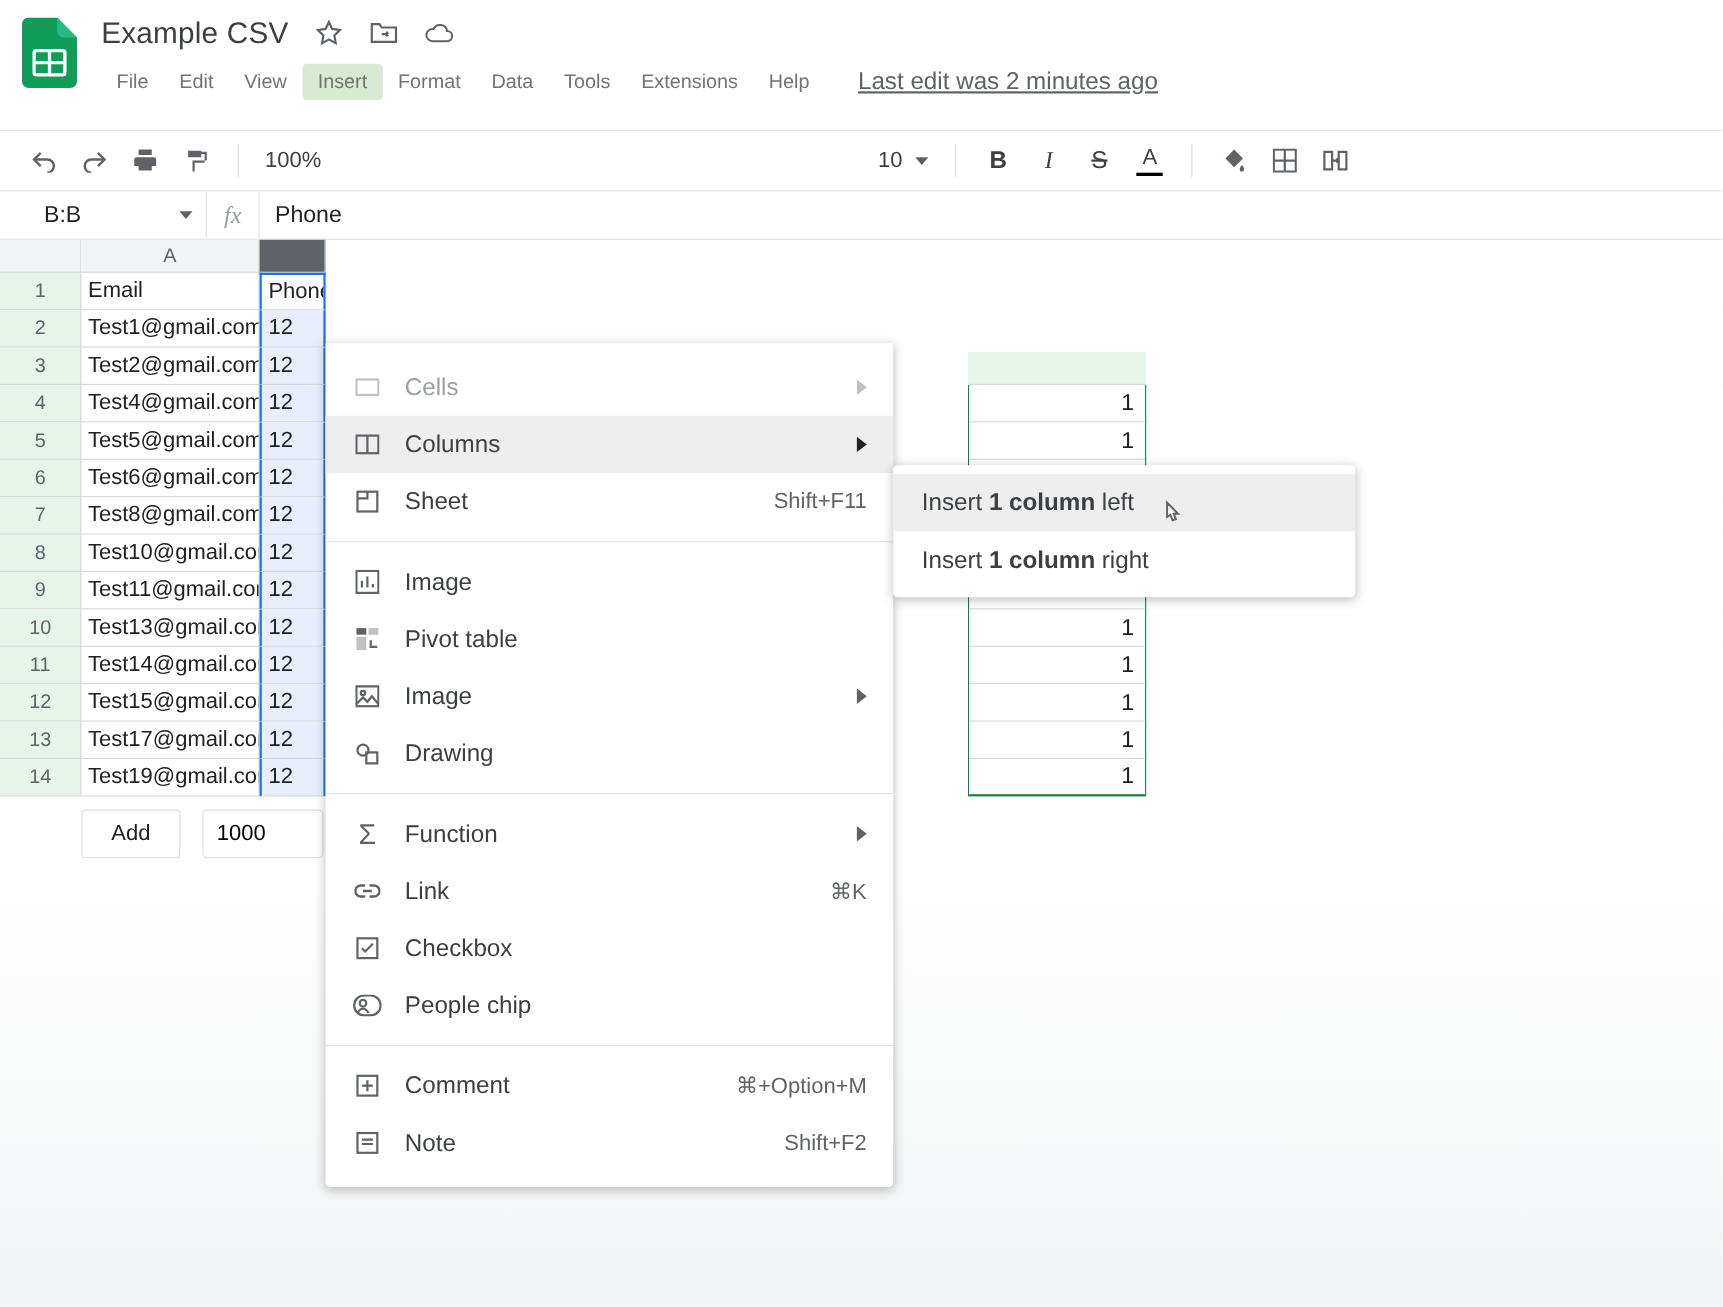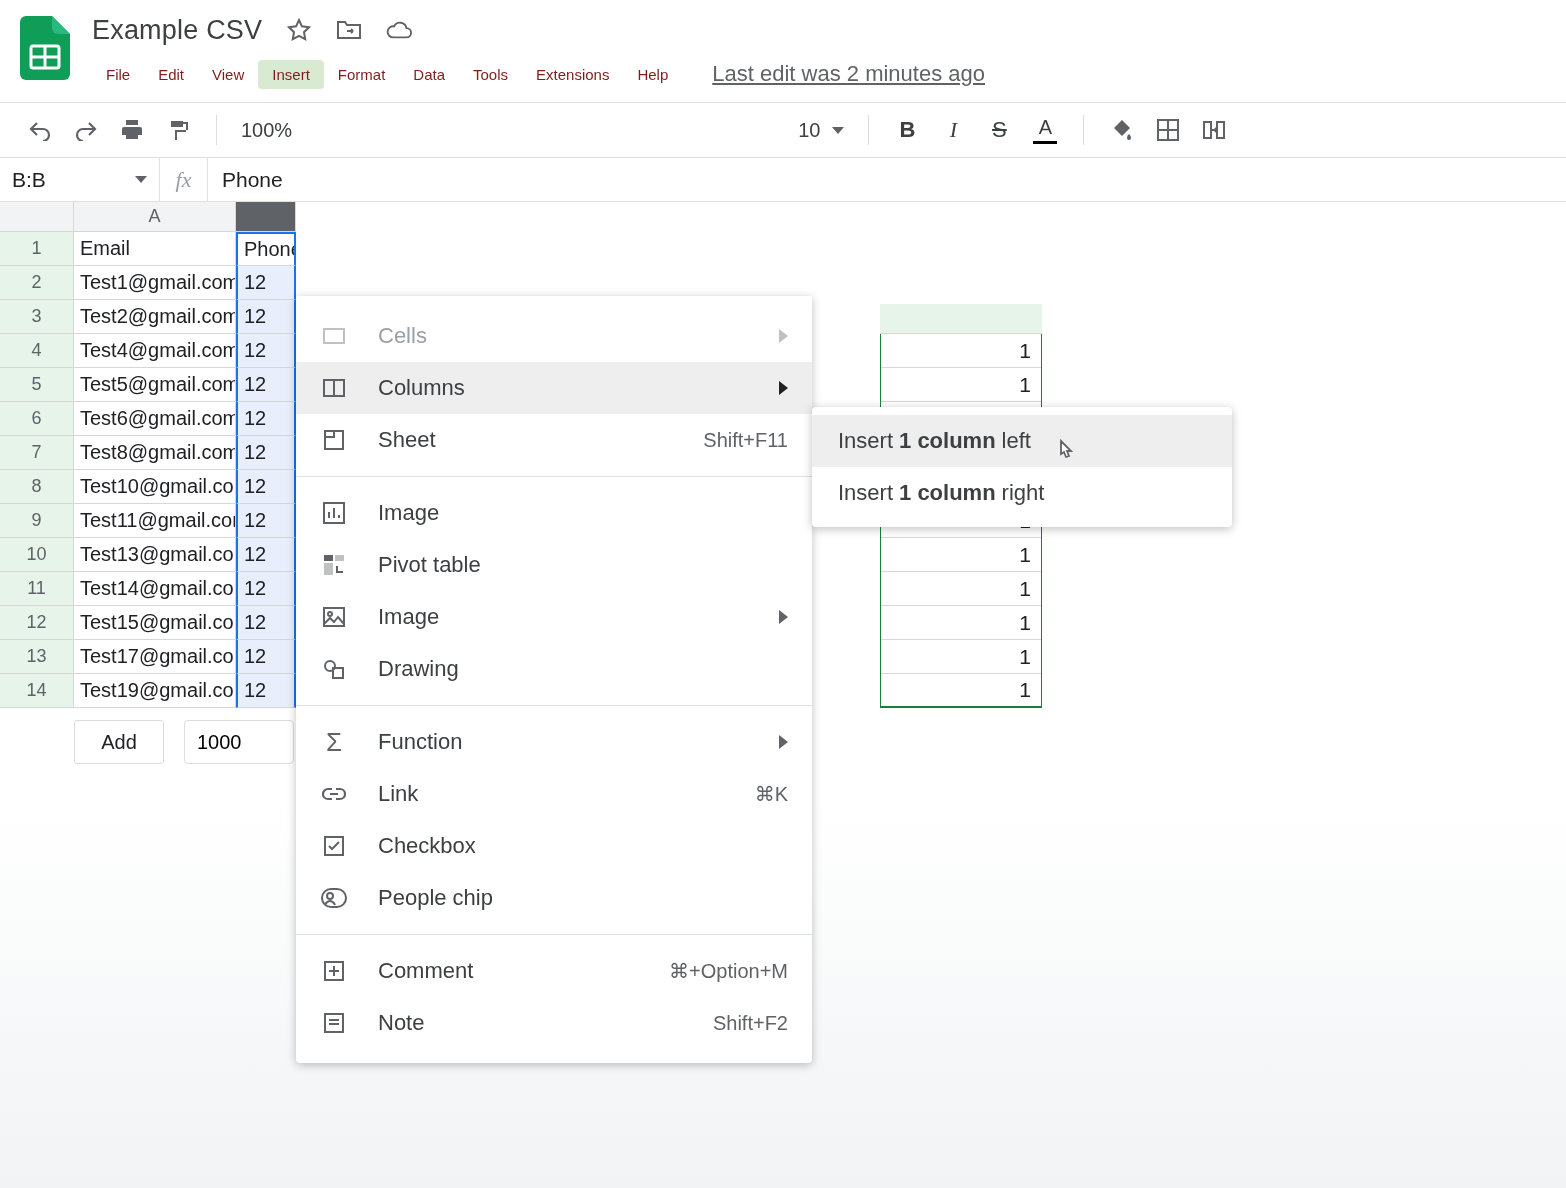--- a/index.html
+++ b/index.html
@@ -12,7 +12,7 @@
   .doc-title { font-size: 27px; color: #3c4043; letter-spacing: 0.2px; }
   .title-icon { width: 26px; height: 26px; color: #5f6368; display:flex; align-items:center; justify-content:center; }
   .menubar { display: flex; align-items: center; gap: 0; height: 40px; margin-top: 4px; }
-  .menu-item { font-size: 15px; color: #7f1d1d; padding: 6px 14px; border-radius: 4px; cursor: pointer; }
+  .menu-item { font-size: 18px; color: #737373; padding: 6px 14px; border-radius: 4px; cursor: pointer; }
   .menu-item.active { background: #d9ead3; }
   .last-edit { font-size: 22px; color: #5f6368; text-decoration: underline; margin-left: 30px; cursor:pointer; }
   .toolbar { height: 56px; border-top: 1px solid #e0e0e0; border-bottom: 1px solid #e0e0e0; margin-top: 8px; display:flex; align-items:center; padding: 0 26px; gap: 18px; color:#5f6368; }

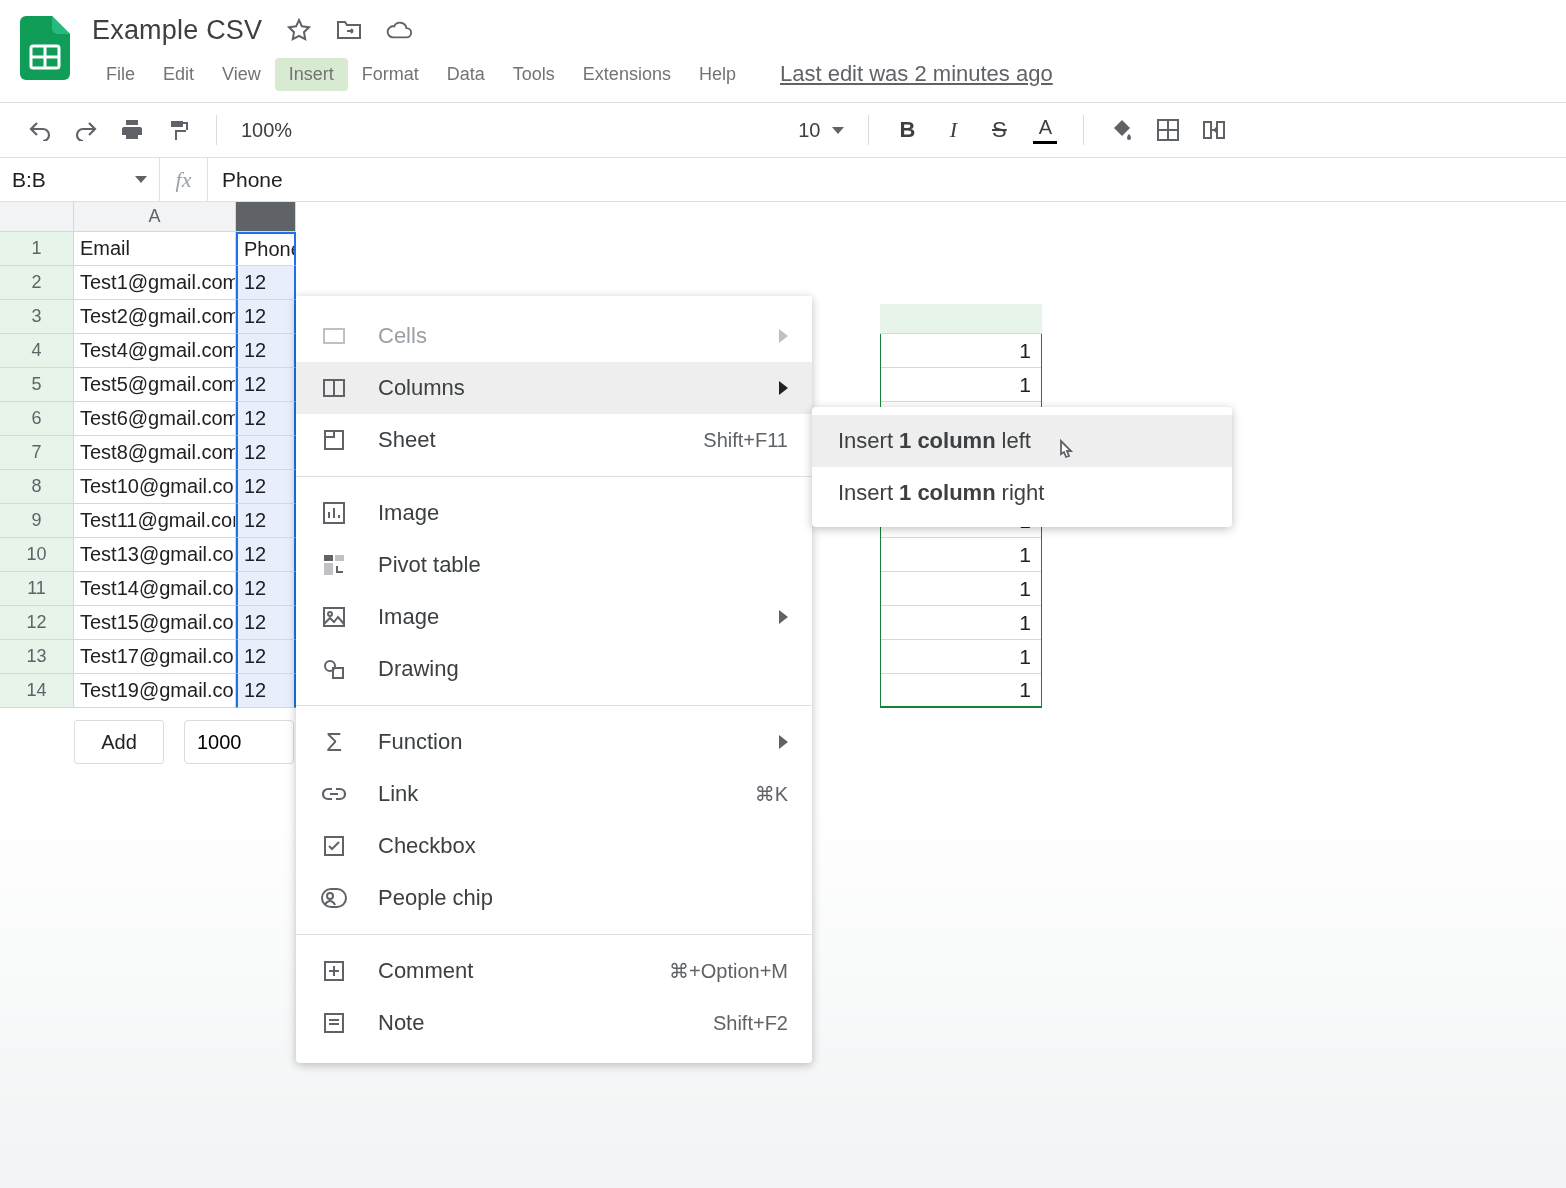--- a/index.html
+++ b/index.html
@@ -15,7 +15,7 @@
   .menu-item { font-size: 18px; color: #737373; padding: 6px 14px; border-radius: 4px; cursor: pointer; }
   .menu-item.active { background: #d9ead3; }
   .last-edit { font-size: 22px; color: #5f6368; text-decoration: underline; margin-left: 30px; cursor:pointer; }
-  .toolbar { height: 56px; border-top: 1px solid #e0e0e0; border-bottom: 1px solid #e0e0e0; margin-top: 8px; display:flex; align-items:center; padding: 0 26px; gap: 18px; color:#5f6368; }
+  .toolbar { height: 56px; border-top: 1px solid #e0e0e0; border-bottom: 1px solid #e0e0e0; margin-top: 24px; display:flex; align-items:center; padding: 0 26px; gap: 18px; color:#5f6368; }
   .tb-sep { width:1px; height:30px; background:#dadce0; margin:0 6px; }
   .tb-btn { width:28px; height:28px; display:flex; align-items:center; justify-content:center; font-size:22px; }
   .tb-text { font-size:20px; color:#3c4043; display:flex; align-items:center; gap:12px; }

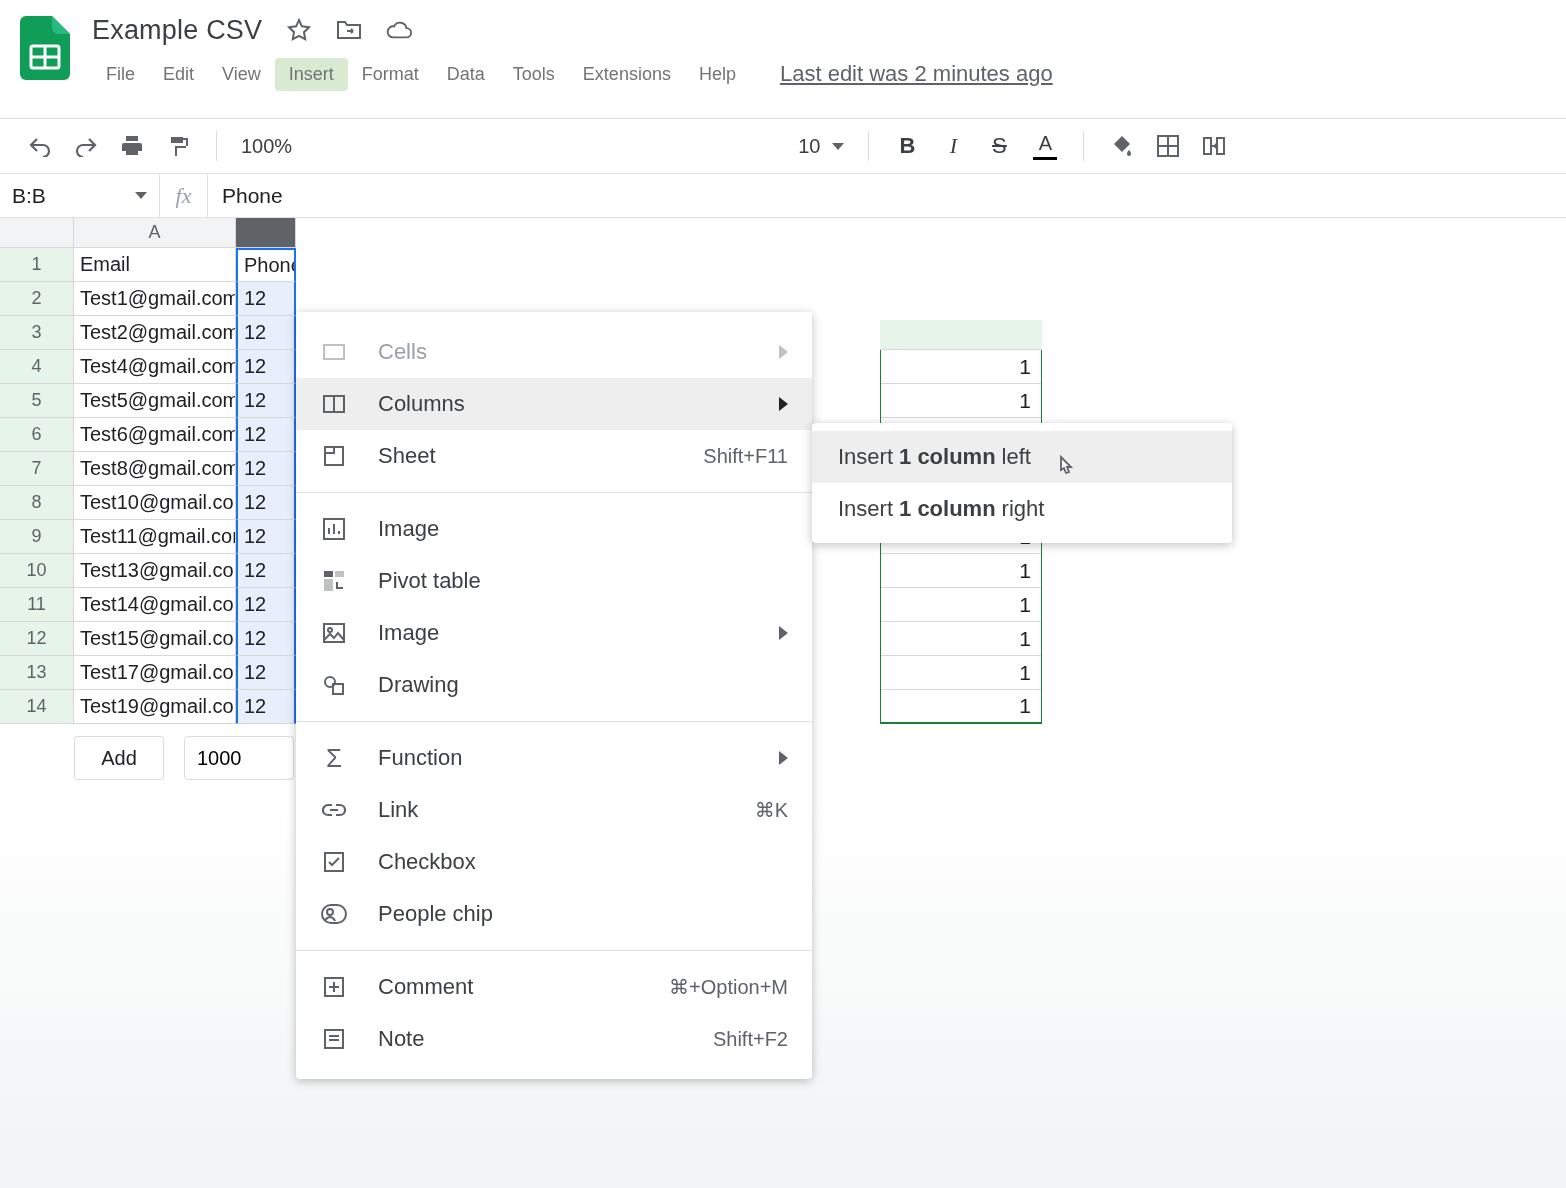--- a/index.html
+++ b/index.html
@@ -22,7 +22,7 @@
   .dropdown-caret { width:0; height:0; border-left:6px solid transparent; border-right:6px solid transparent; border-top:7px solid #5f6368; }
   
   .namebox-row { height: 44px; border-bottom: 1px solid #e0e0e0; display:flex; align-items:center; }
-  .namebox { width: 160px; height:100%; border-right:1px solid #e0e0e0; display:flex; align-items:center; padding:0 12px; justify-content:space-between; font-size:21px; }
+  .namebox { width: 160px; height:100%; border-right:1px solid #e0e0e0; display:flex; align-items:center; padding:0 12px; justify-content:space-between; font-size:21px;margin-left:28px; }
   .fx-box { width: 48px; display:flex; align-items:center; justify-content:center; height:100%; border-right:1px solid #e0e0e0; font-style: italic; color:#9aa0a6; font-size:22px; font-family: serif;}
   .formula-input { flex:1; padding:0 14px; font-size:21px; }
   

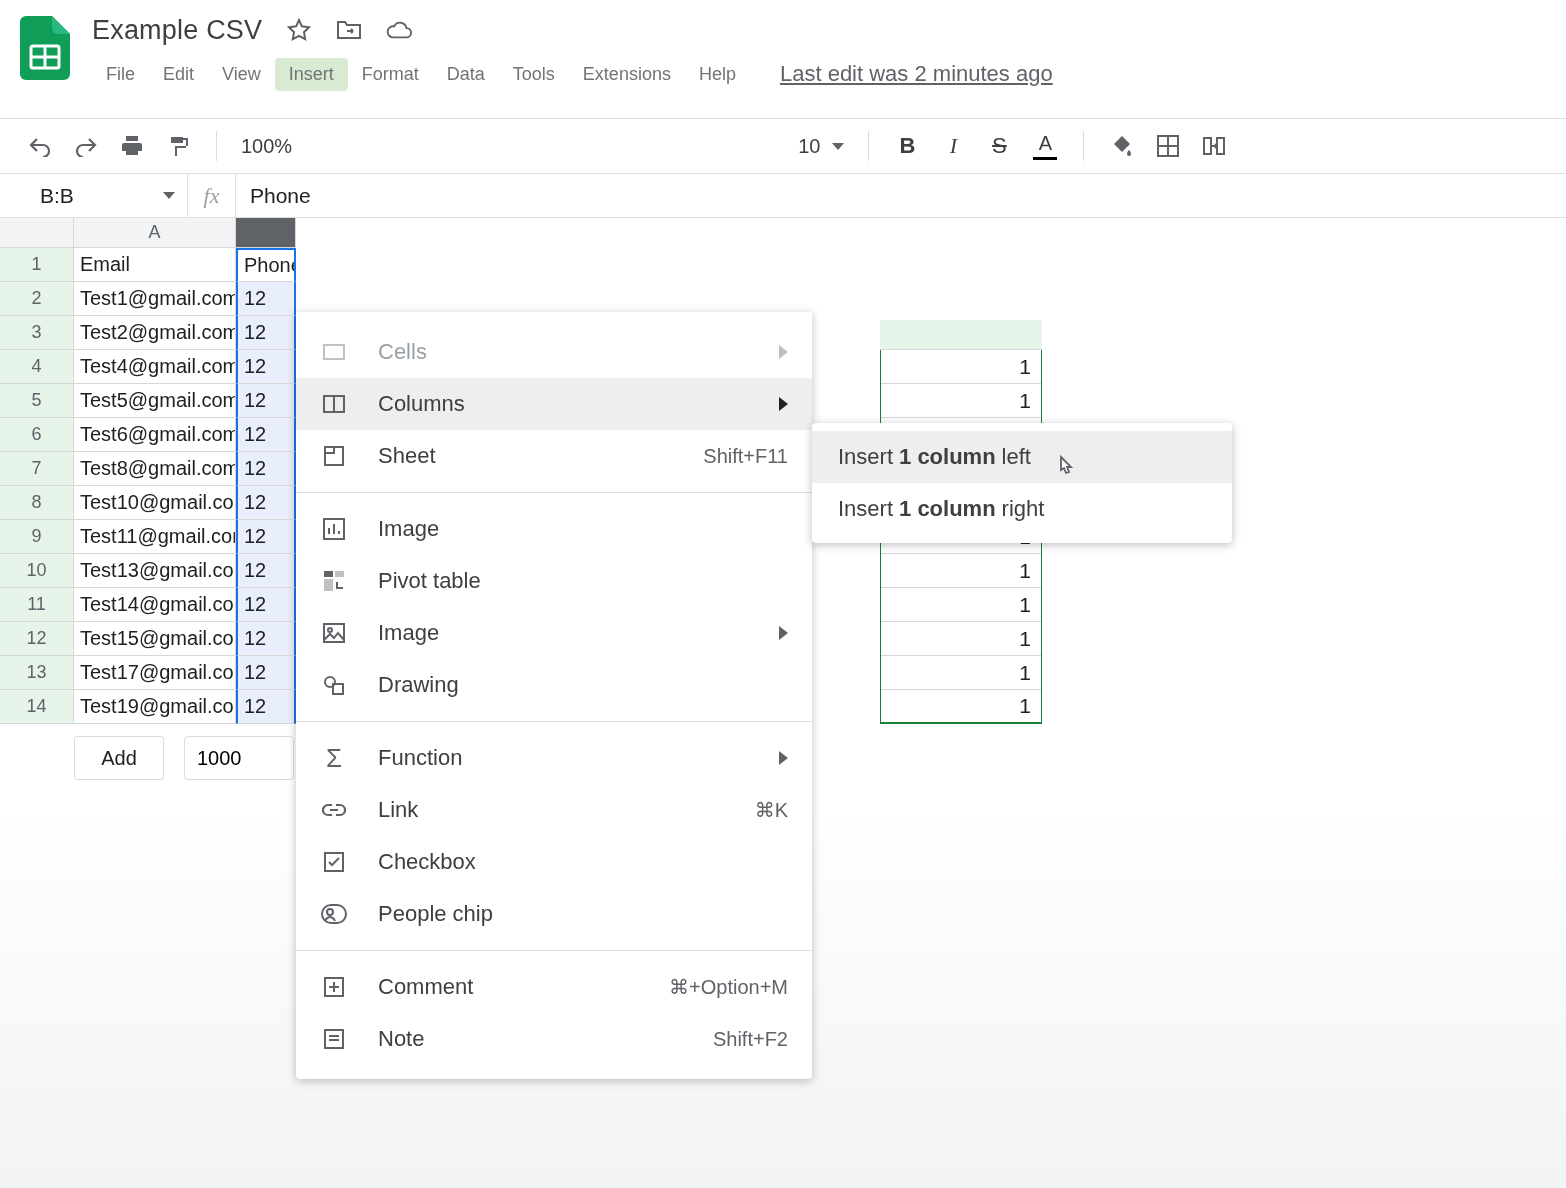--- a/index.html
+++ b/index.html
@@ -48,7 +48,7 @@
   
   
   .insert-menu { position:absolute; left:296px; top:94px; width:516px; background:#fff; border-radius:0 0 4px 4px; box-shadow: 0 2px 10px rgba(0,0,0,0.25); padding:14px 0; z-index:10; }
-  .ins-item { height:52px; display:flex; align-items:center; padding:0 24px; font-size:22px; color:#3c4043; cursor:pointer; gap:30px; }
+  .ins-item { height:52px; display:flex; align-items:center; padding:0 24px; font-size:22px; color:#3c4043; cursor:pointer; gap:20px; }
   .ins-item:hover, .ins-item.hovered { background:#eee; }
   .ins-item.disabled { color:#9aa0a6; }
   .ins-icon { width:28px; height:28px; display:flex; align-items:center; justify-content:center; color:#5f6368; flex-shrink:0; }

